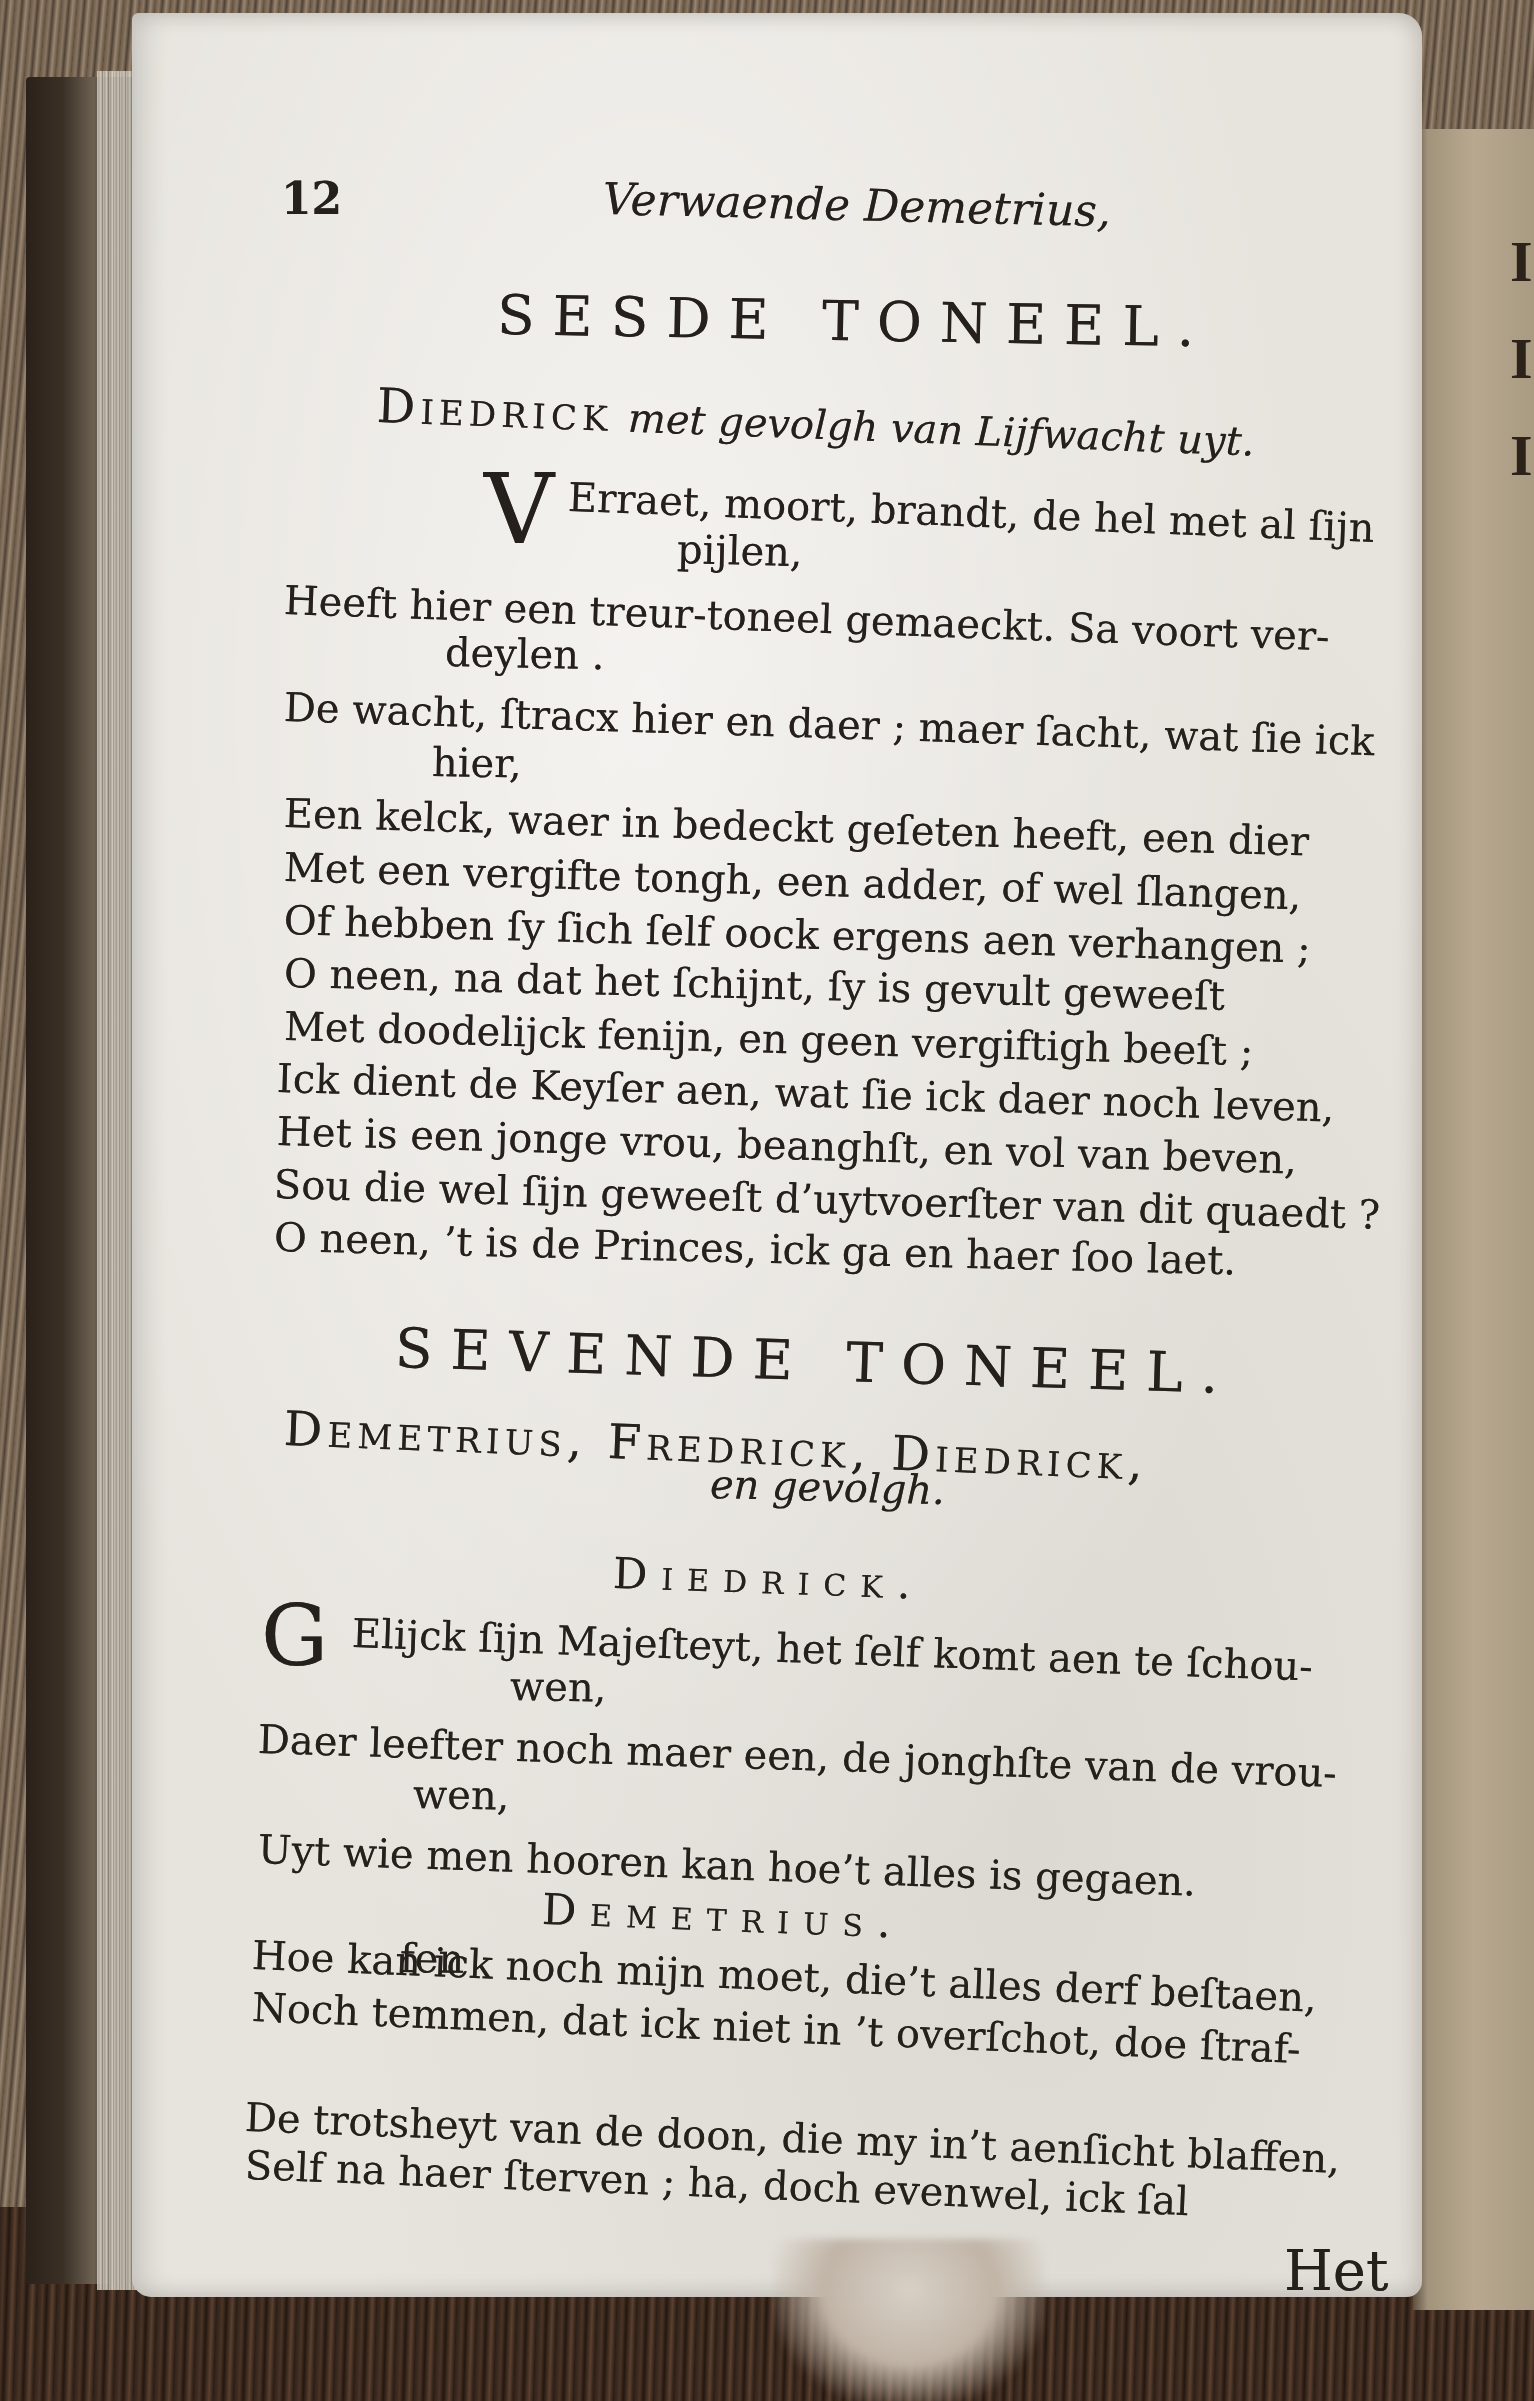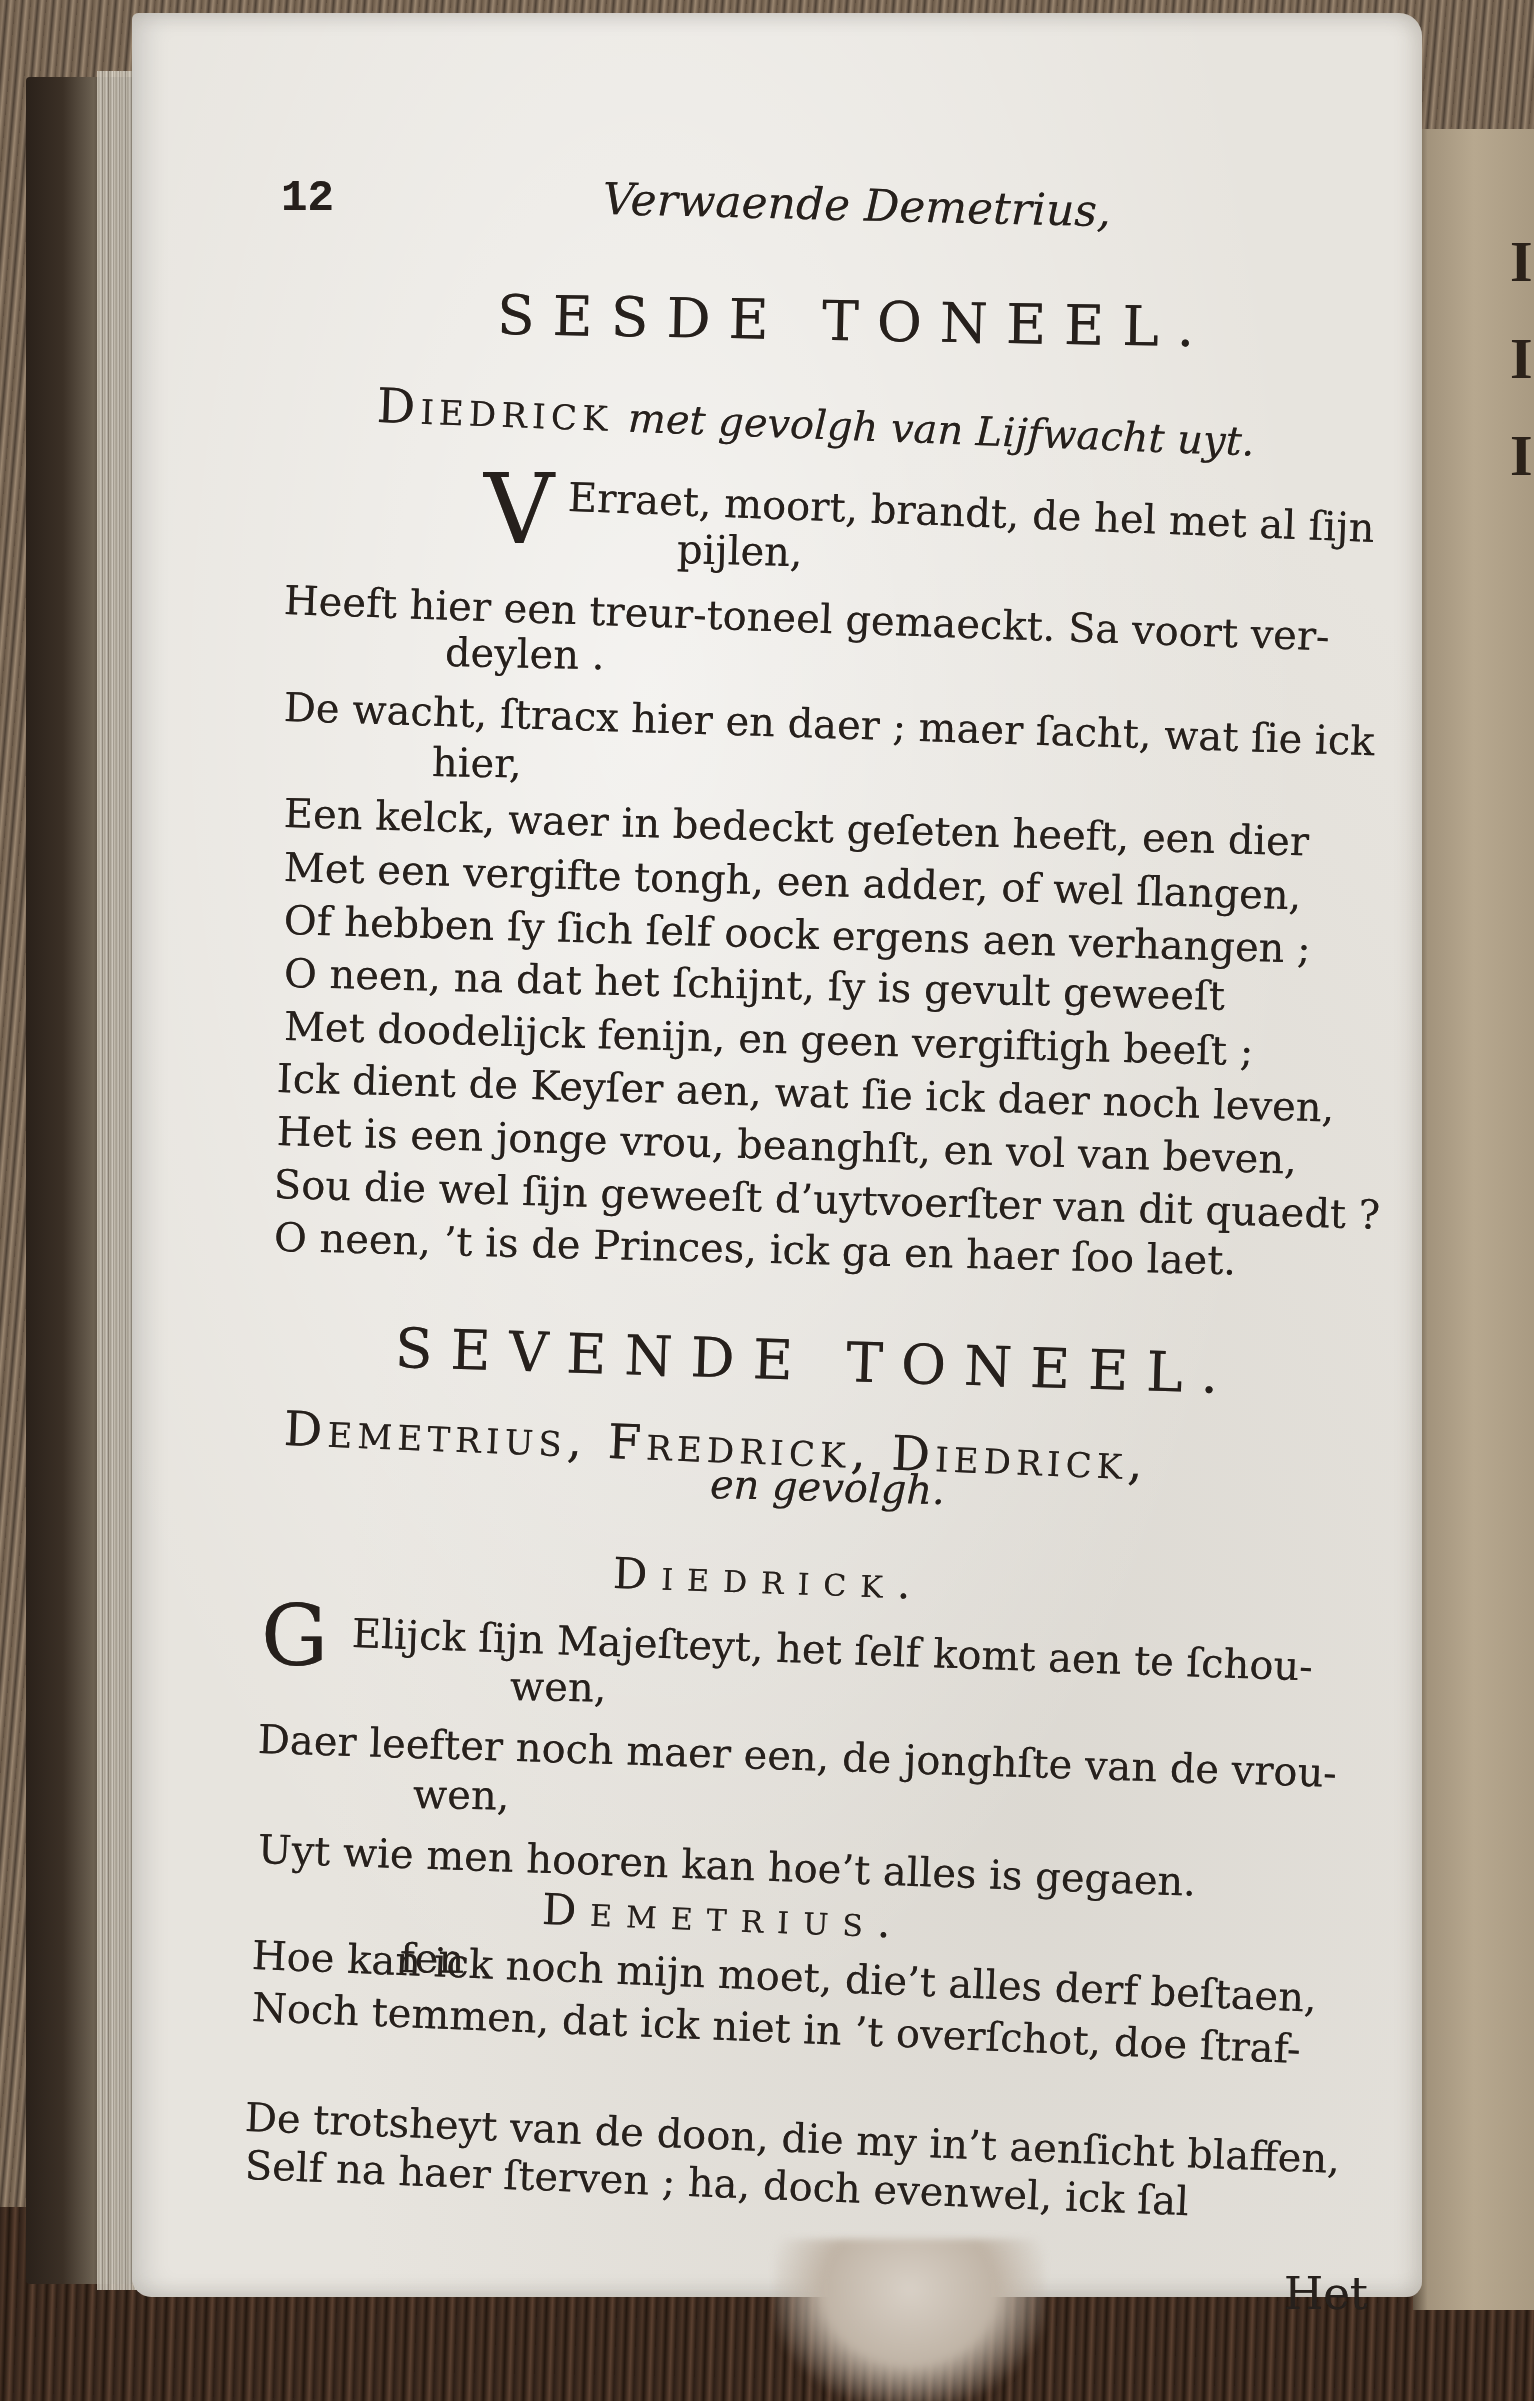--- a/index.html
+++ b/index.html
@@ -49,7 +49,7 @@
   }
   .text { position:absolute; color:#26201c; white-space:nowrap; }
   .ink { text-shadow: 0 0 0.6px rgba(30,25,20,.6); }
-  .running-num { left:281px; top:173px; font-size:44px; font-weight:bold;font-family:Liberation Mono, monospace; }
+  .running-num { left:281px; top:173px; font-size:44px; font-weight:bold; }
   .running-title { left:603px; top:173px; font-size:44px; font-style:italic; transform:rotate(1.4deg); transform-origin:left center; }
   .scene-title { font-size:55px; letter-spacing:18px; }
   .scene-6 { left:497px; top:283px; transform:rotate(1deg); transform-origin:left center; }

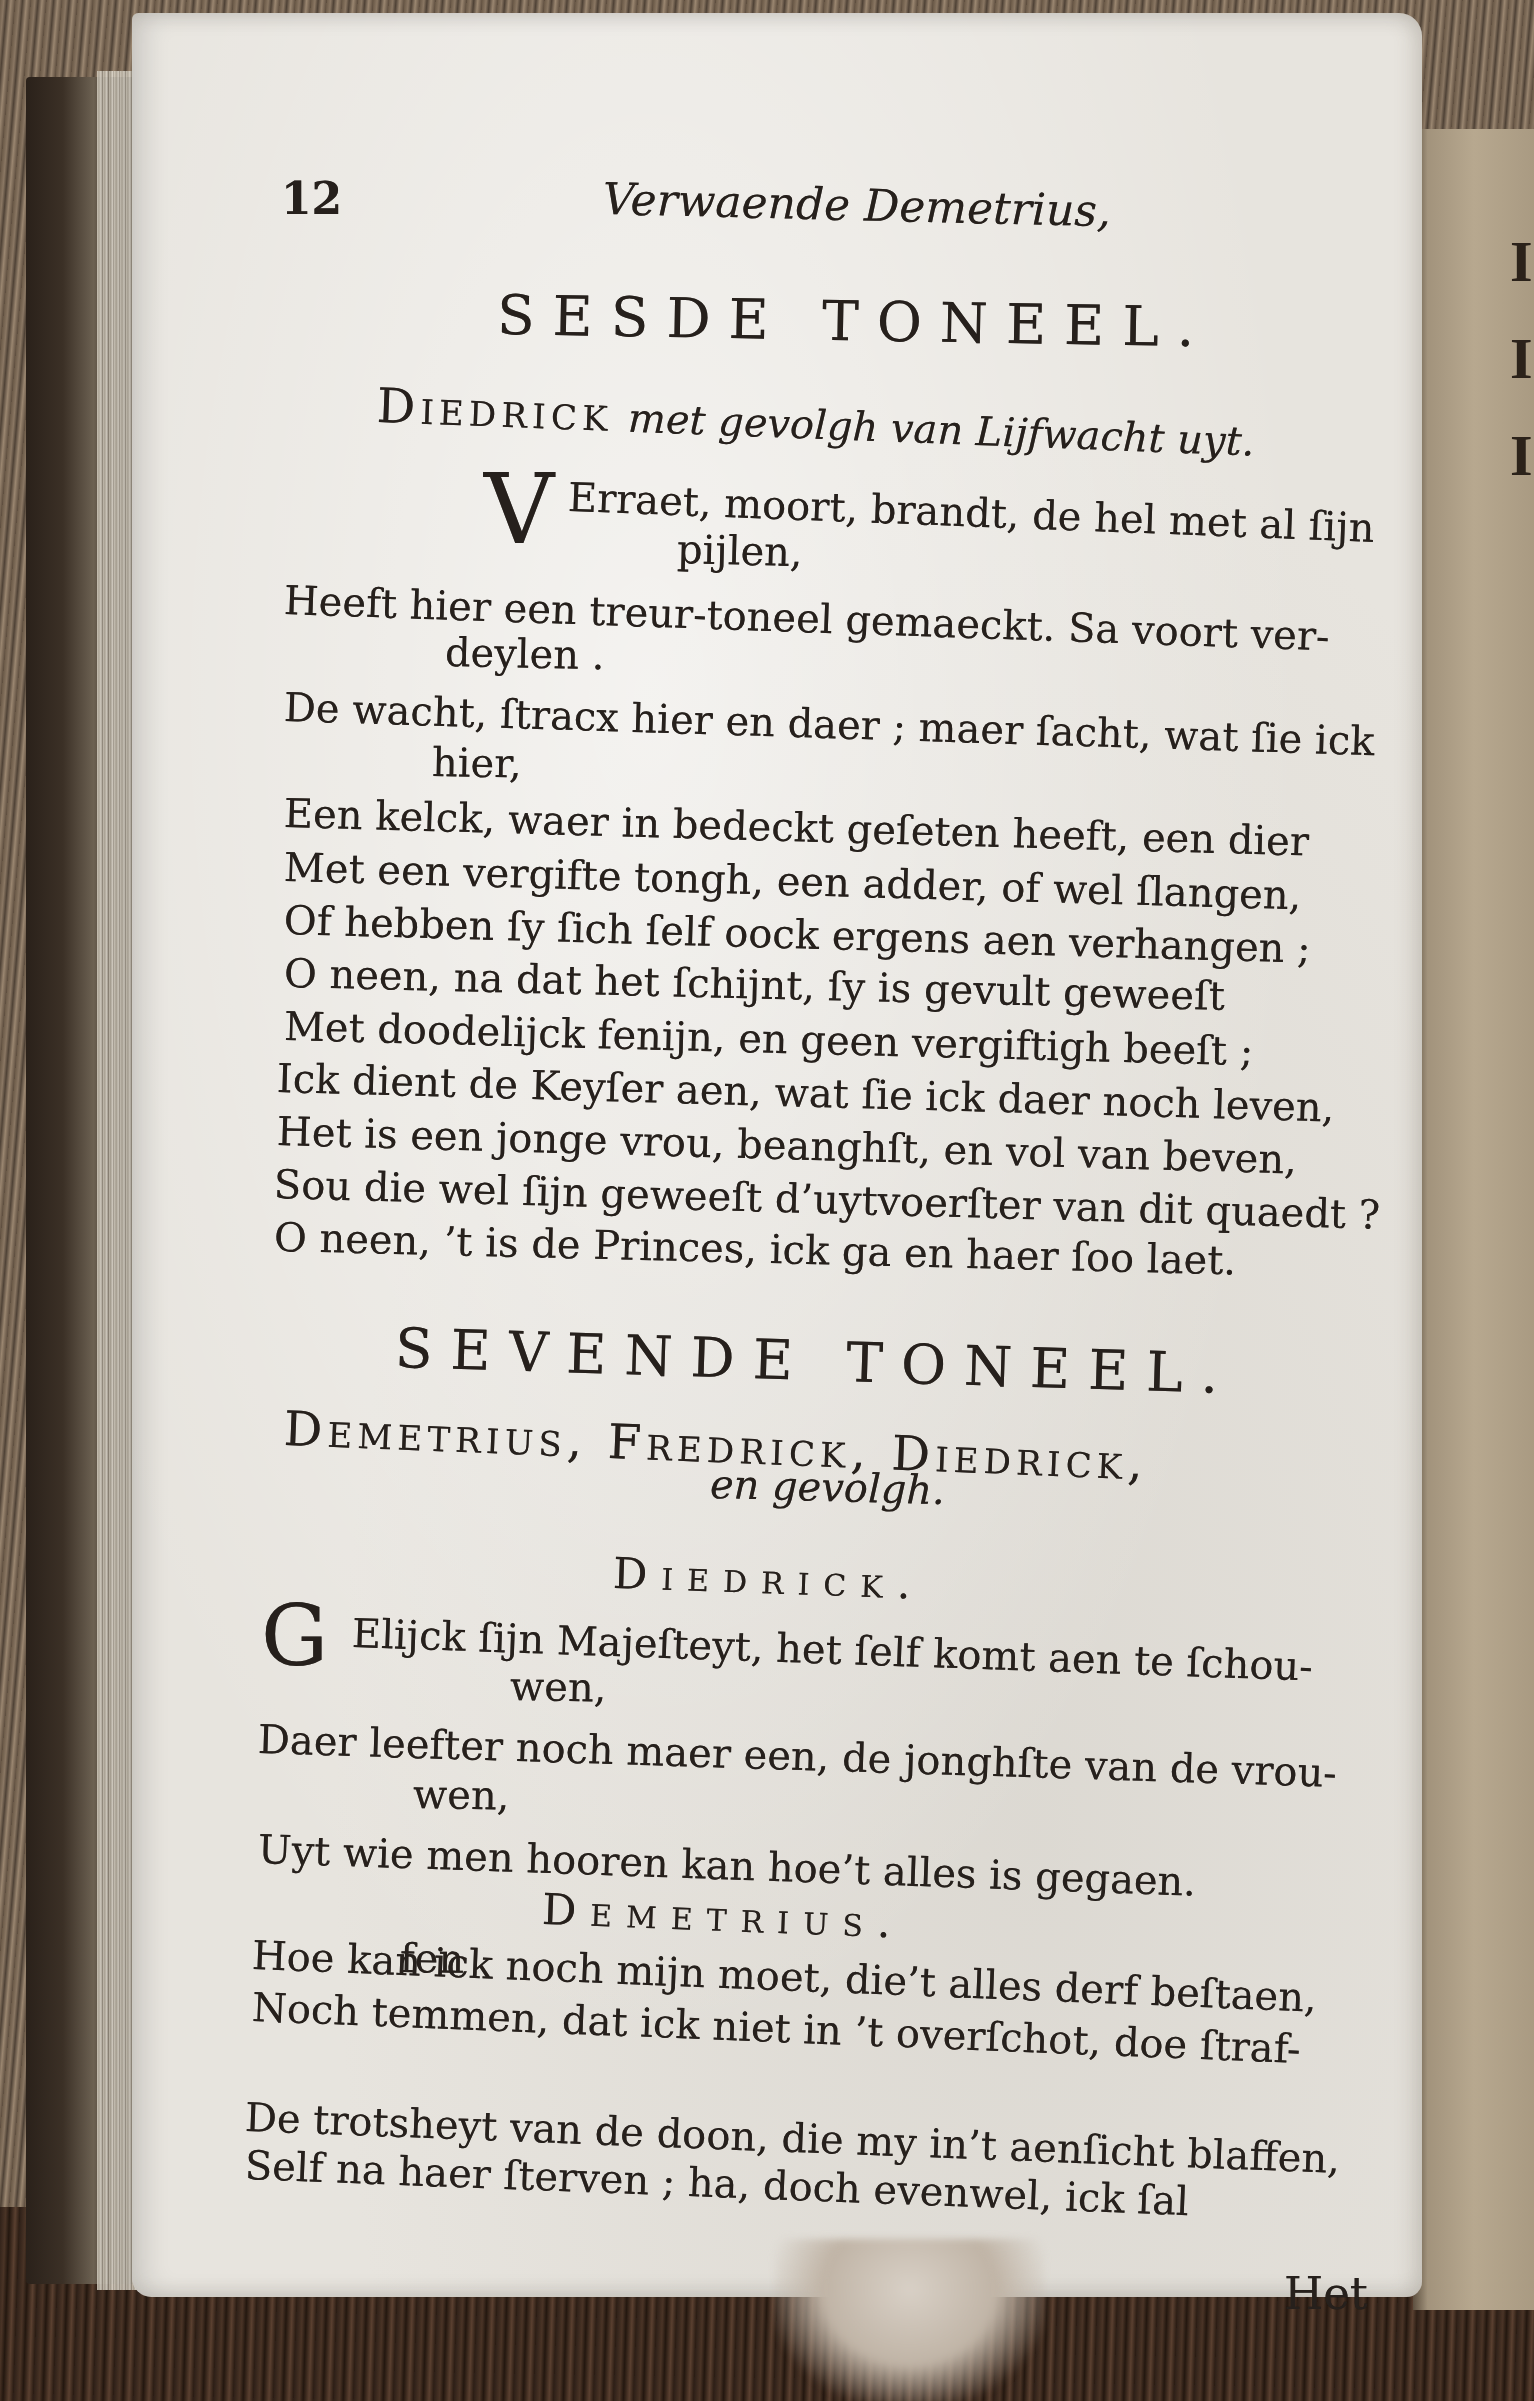--- a/index.html
+++ b/index.html
@@ -67,7 +67,7 @@
   .drop { font-size:97px; position:absolute; line-height:1; }
   .drop-v { left:484px; top:461px; }
   .drop-g { left:261px; top:1594px; font-size:84px; }
-  .catchword { left:1284px; top:2238px; font-size:45px;margin-top:29px; }
+  .catchword { left:1284px; top:2238px; font-size:56px; }
 </style>
 </head>
 <body>

